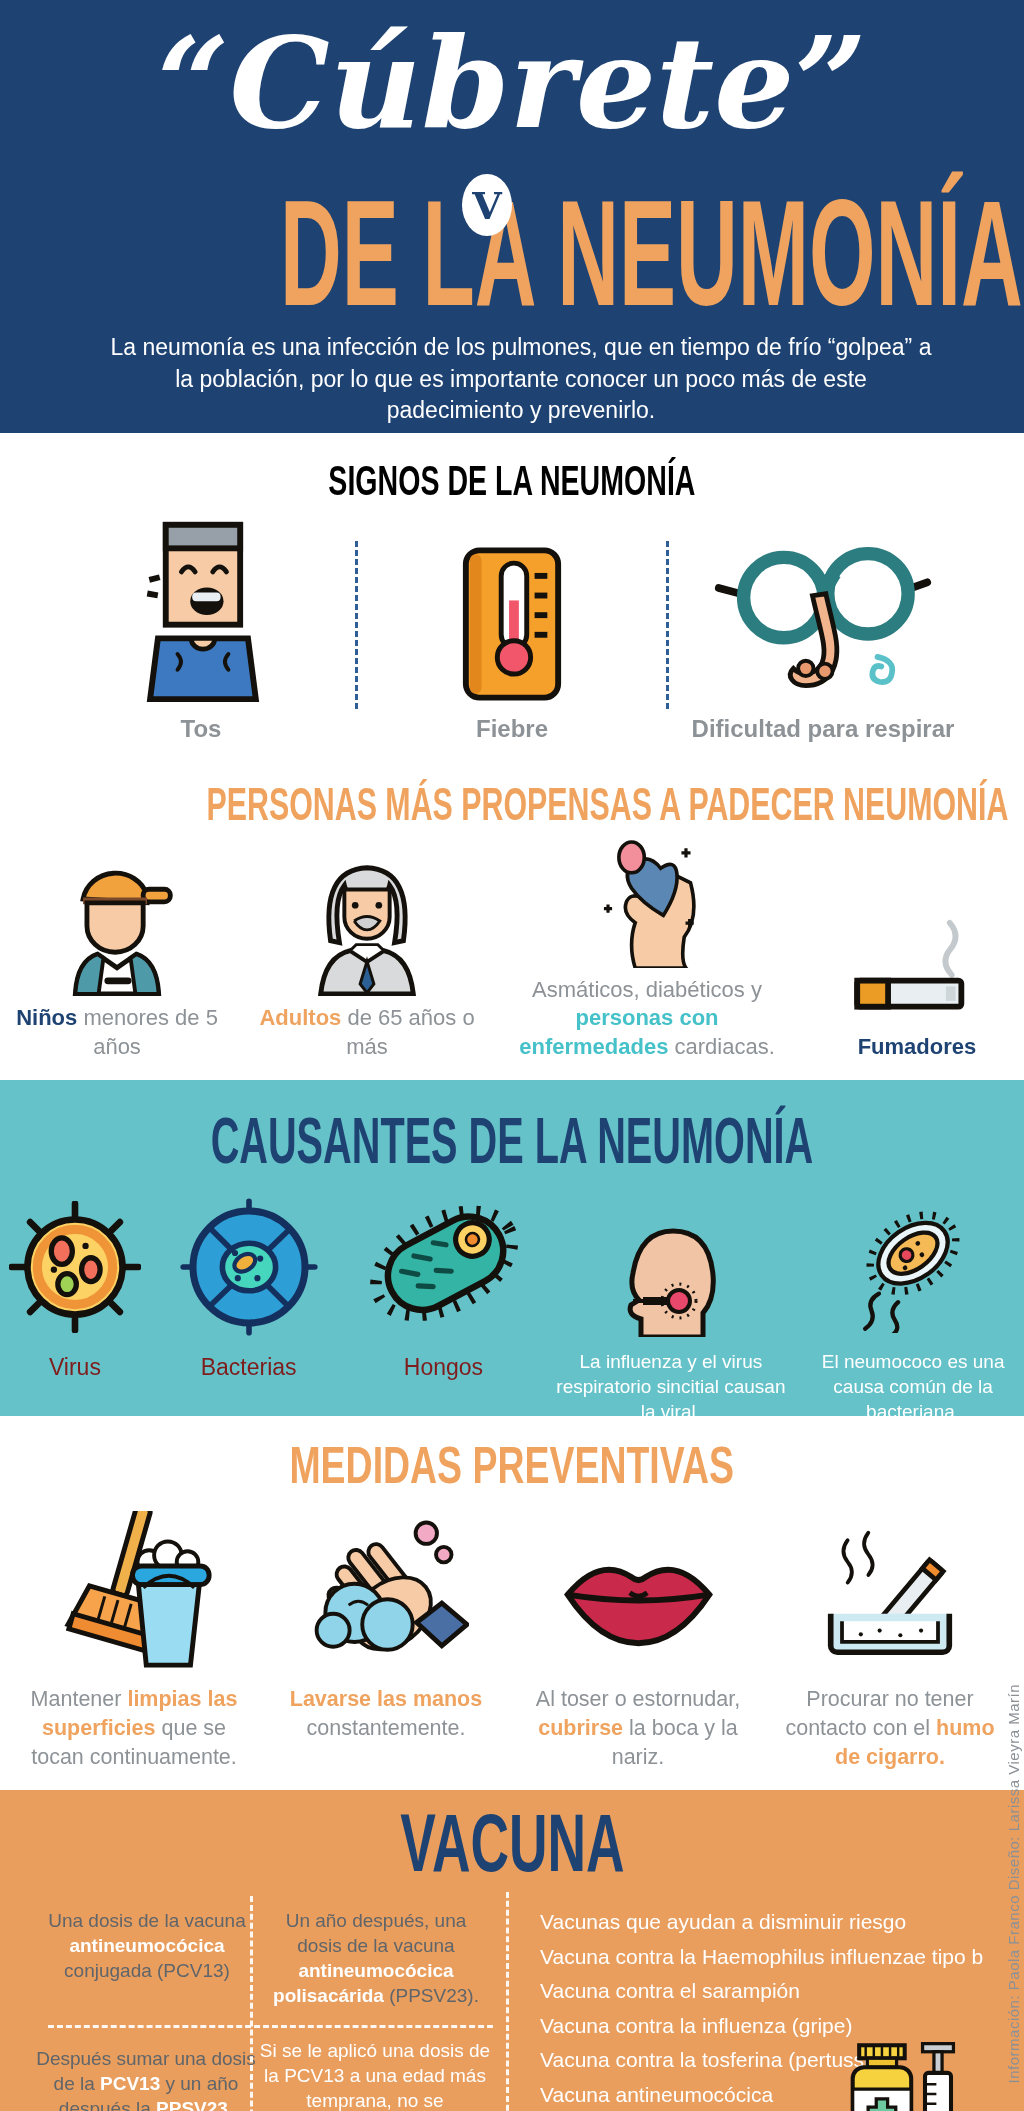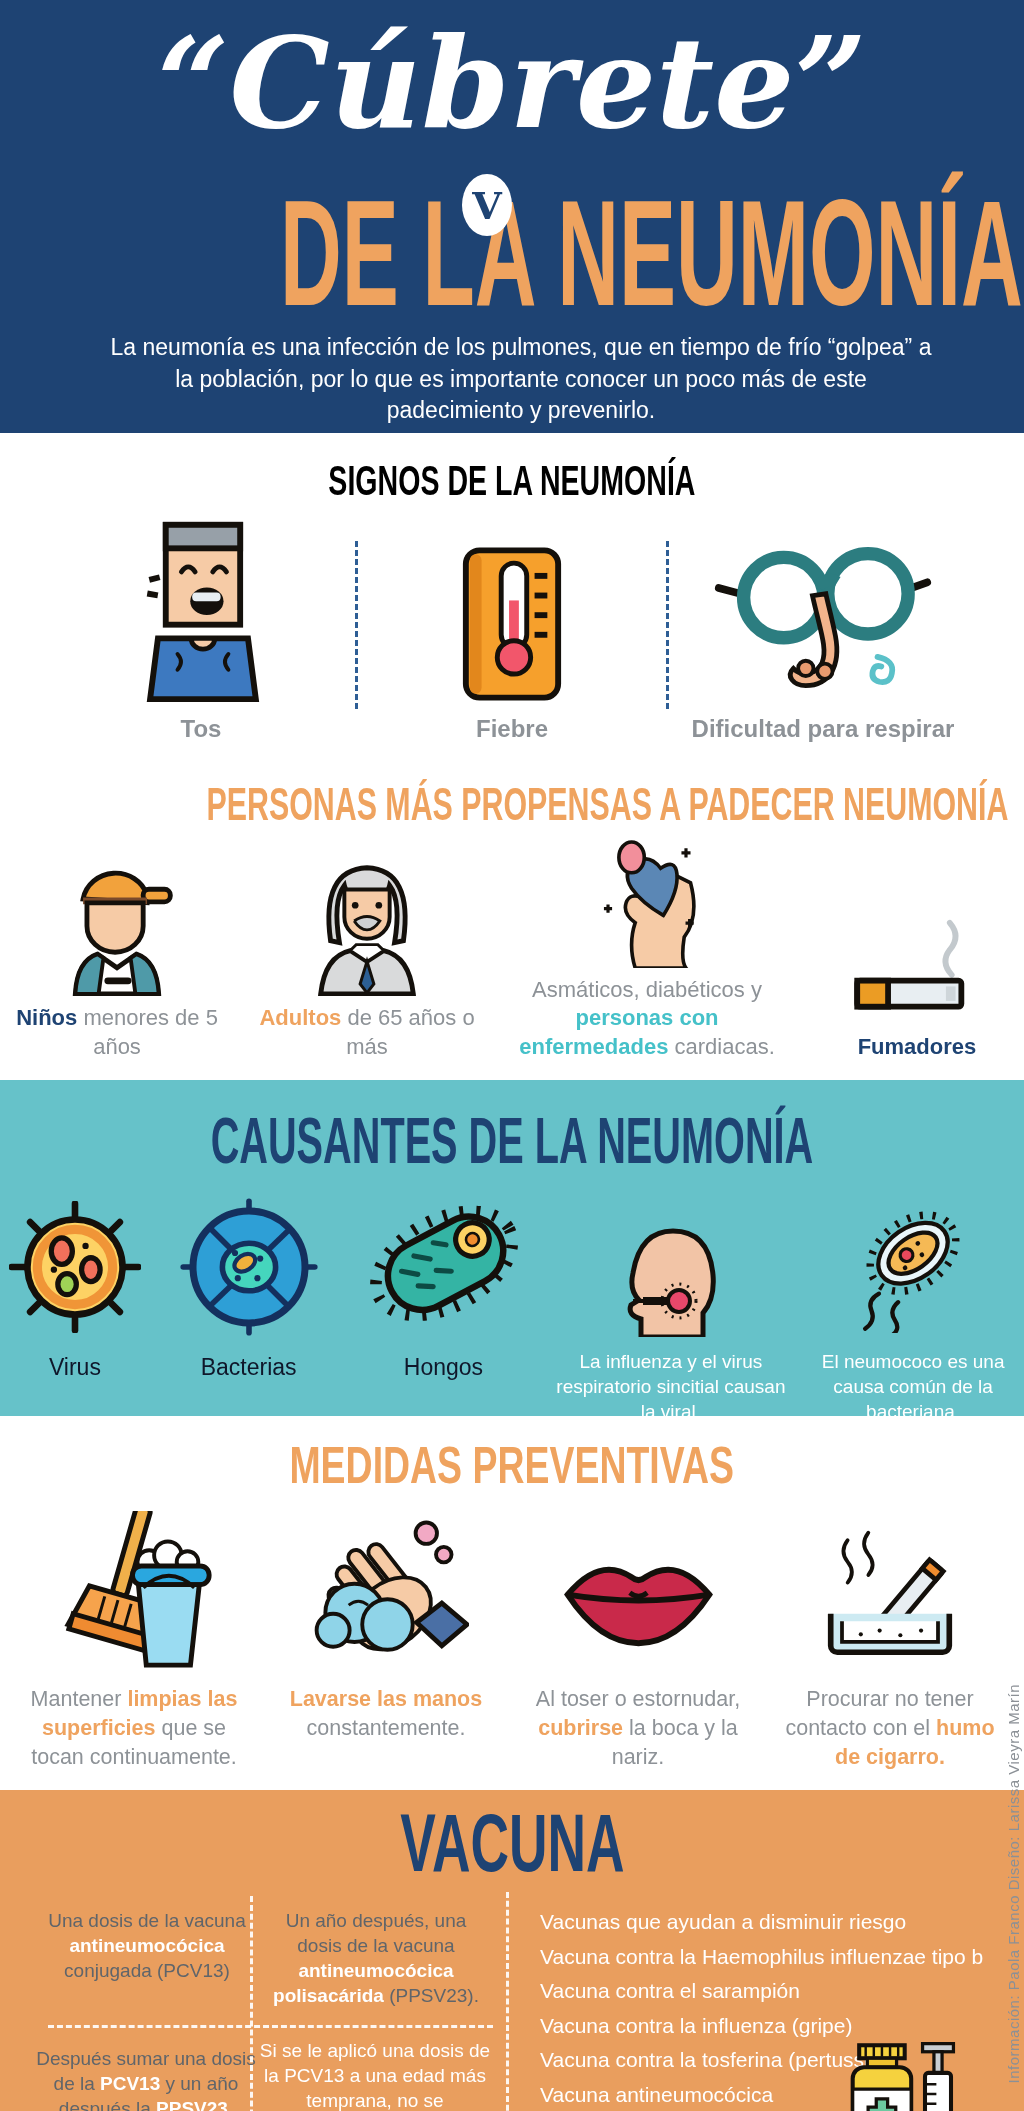--- a/index.html
+++ b/index.html
@@ -39,7 +39,7 @@
   .causes-row{display:flex;justify-content:center;align-items:flex-start;gap:14px;margin-top:14px;}
   .c-col{display:flex;flex-direction:column;align-items:center;}
   .icon-slot{height:155px;display:flex;align-items:center;justify-content:center;}
-  .c-label{color:#0f172a;font-size:23px;margin-top:10px;}
+  .c-label{color:#7f1d1d;font-size:23px;margin-top:10px;}
   .c-note{color:#fff;font-size:19px;text-align:center;line-height:1.3;margin-top:6px;}
   .sec-prev{height:374px;border-radius:28px;}
   .sec-prev .sec-h{padding-top:22px;font-size:52px;color:#efa35f;}

